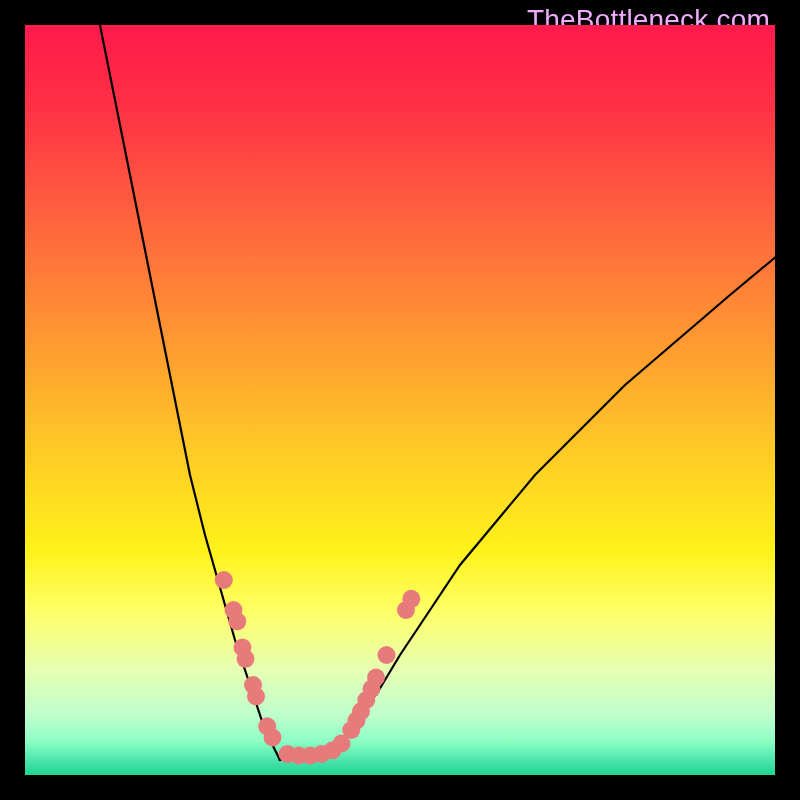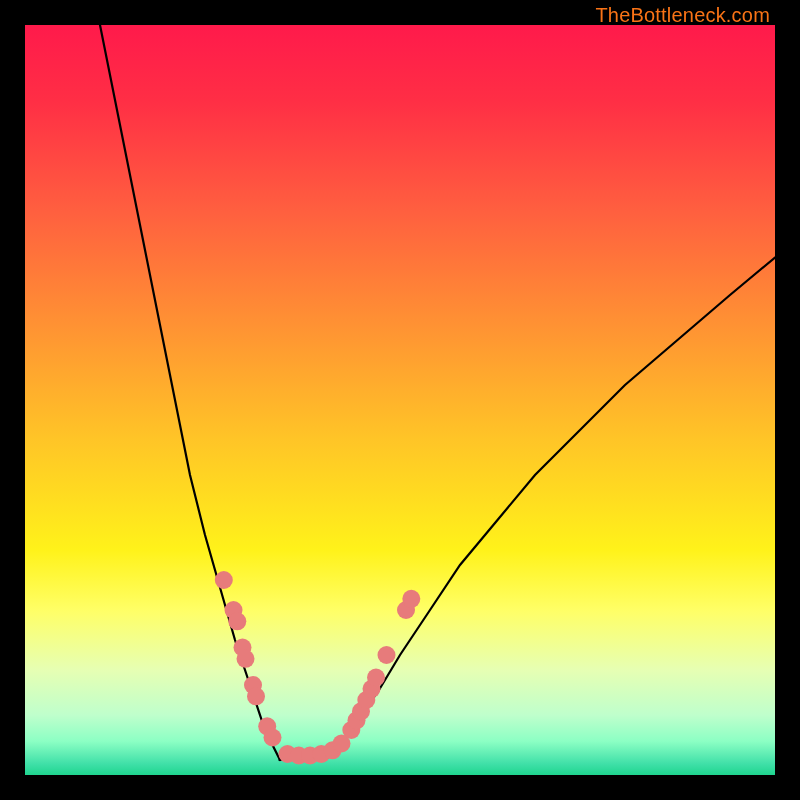--- a/index.html
+++ b/index.html
@@ -30,9 +30,9 @@
     position: absolute;
     top: 4px;
     right: 30px;
-    font-size: 20px;
+    font-size: 28px;
     font-weight: 500;
-    color: #f97316;
+    color: #f0abfc;
     letter-spacing: 0.2px;
   }
   svg.curve {

